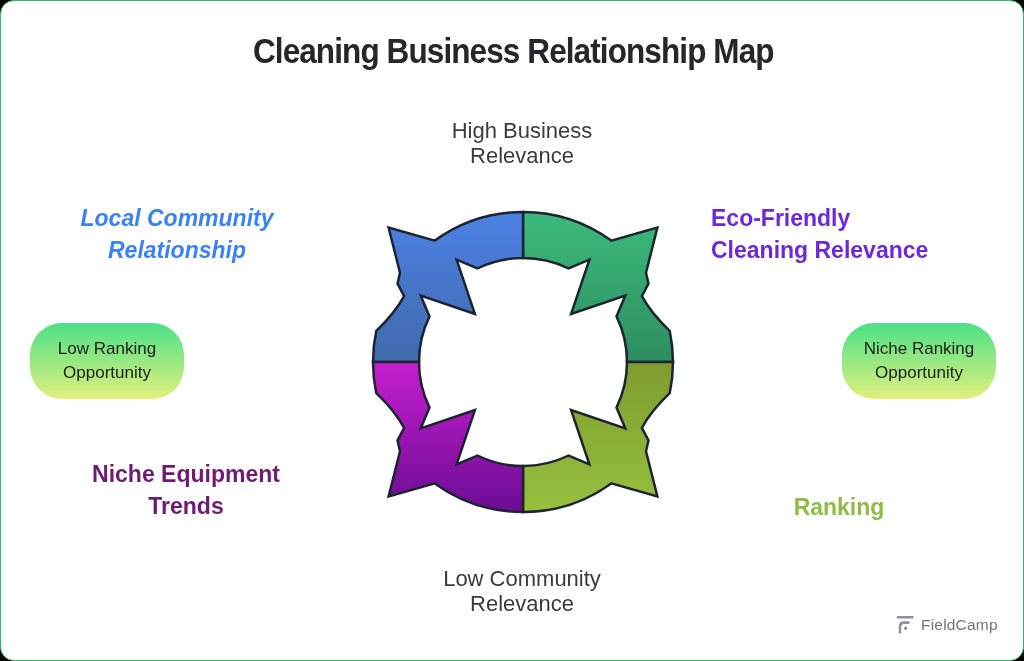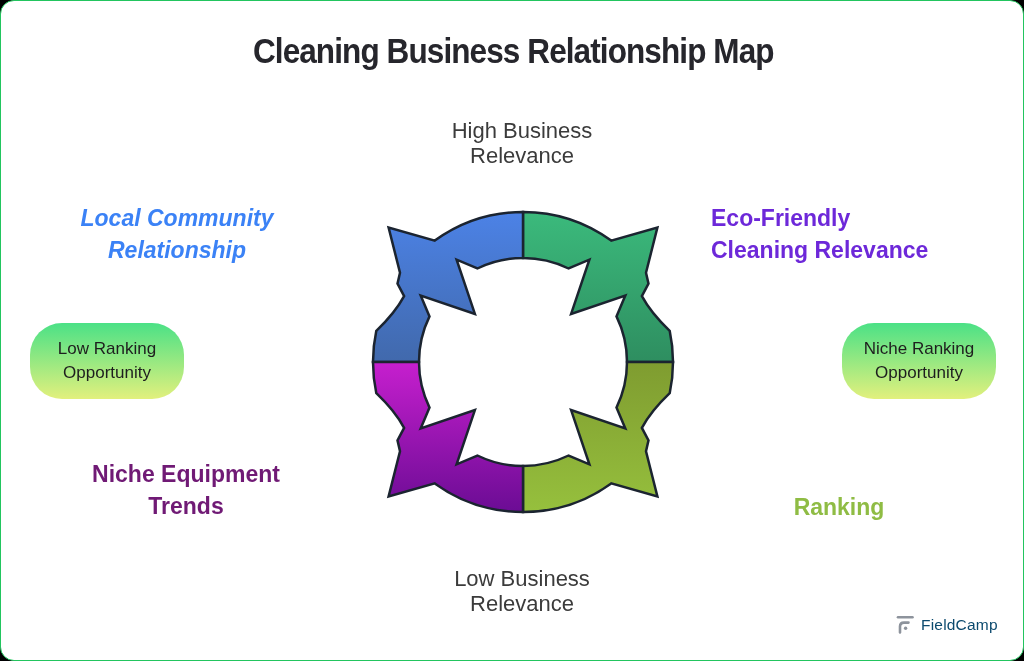--- a/index.html
+++ b/index.html
@@ -53,7 +53,7 @@
   </div>
 
   <div class="abs axis-label axis-bottom">
-    <span>Low Business</span><br>
+    <span>Low Community</span><br>
     <span>Relevance</span>
   </div>
 

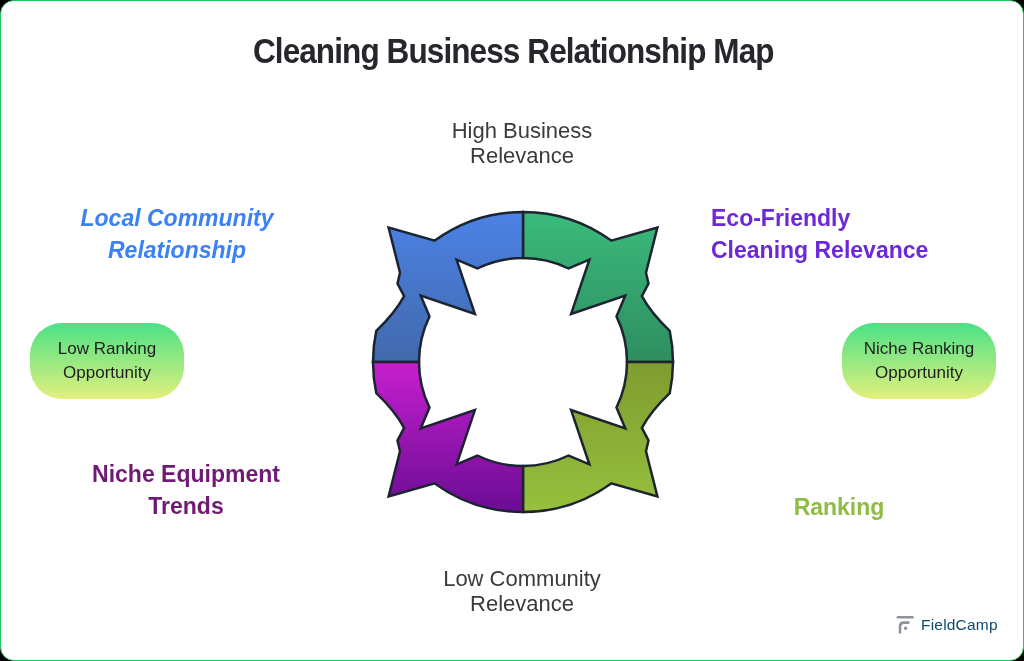--- a/index.html
+++ b/index.html
@@ -121,7 +121,7 @@
       </g>
       <circle cx="11.6" cy="15.2" r="1.7" fill="#8d939c"></circle>
     </svg>
-    <span class="wm-text" style="color: #0c4a6e;">FieldCamp</span>
+    <span class="wm-text" style="color: #737373;">FieldCamp</span>
   </div>
 
 </div>

